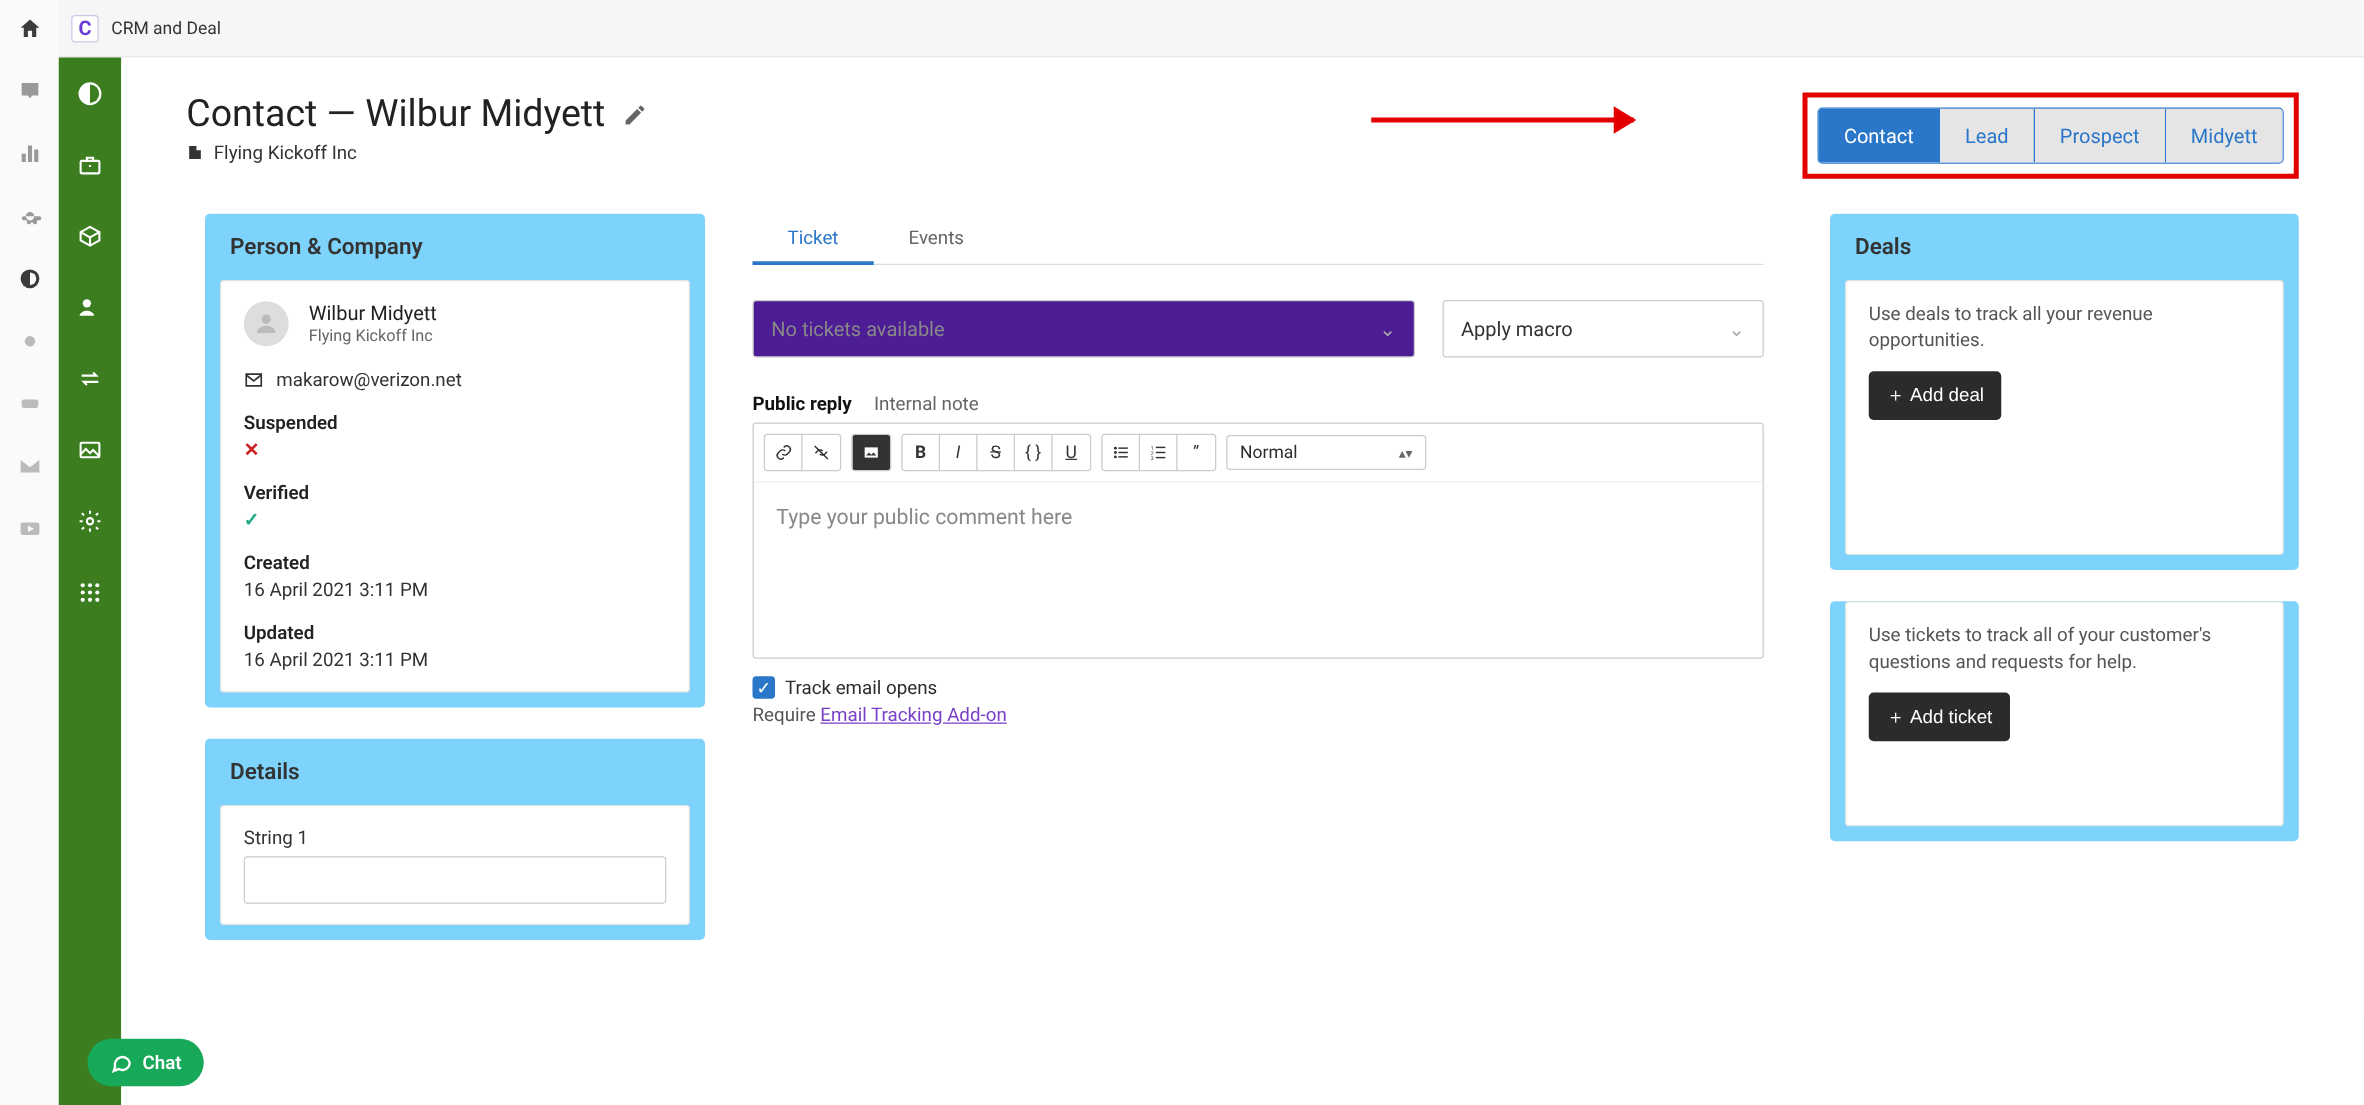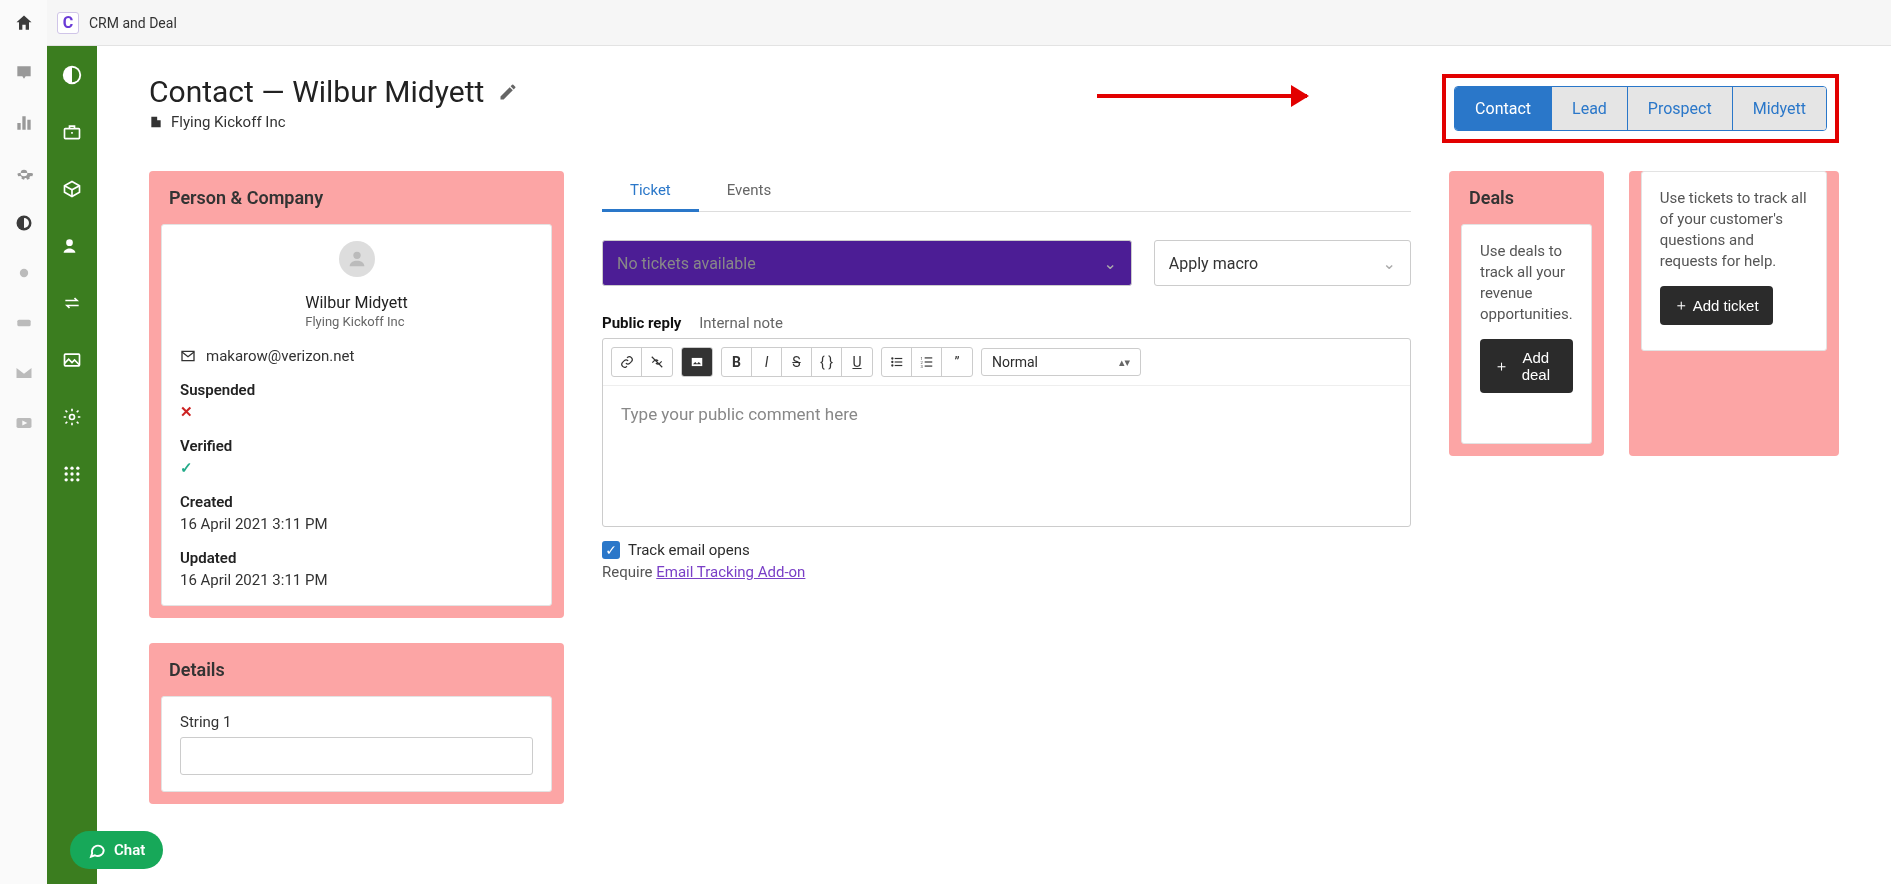--- a/index.html
+++ b/index.html
@@ -150,8 +150,9 @@
 }
 
 .panel {
-  background: #fca5a5;
+  background: #7dd3fc;
   border-radius: 4px;
+  margin-left: 15px;
 }
 .panel-head {
   padding: 16px 20px;

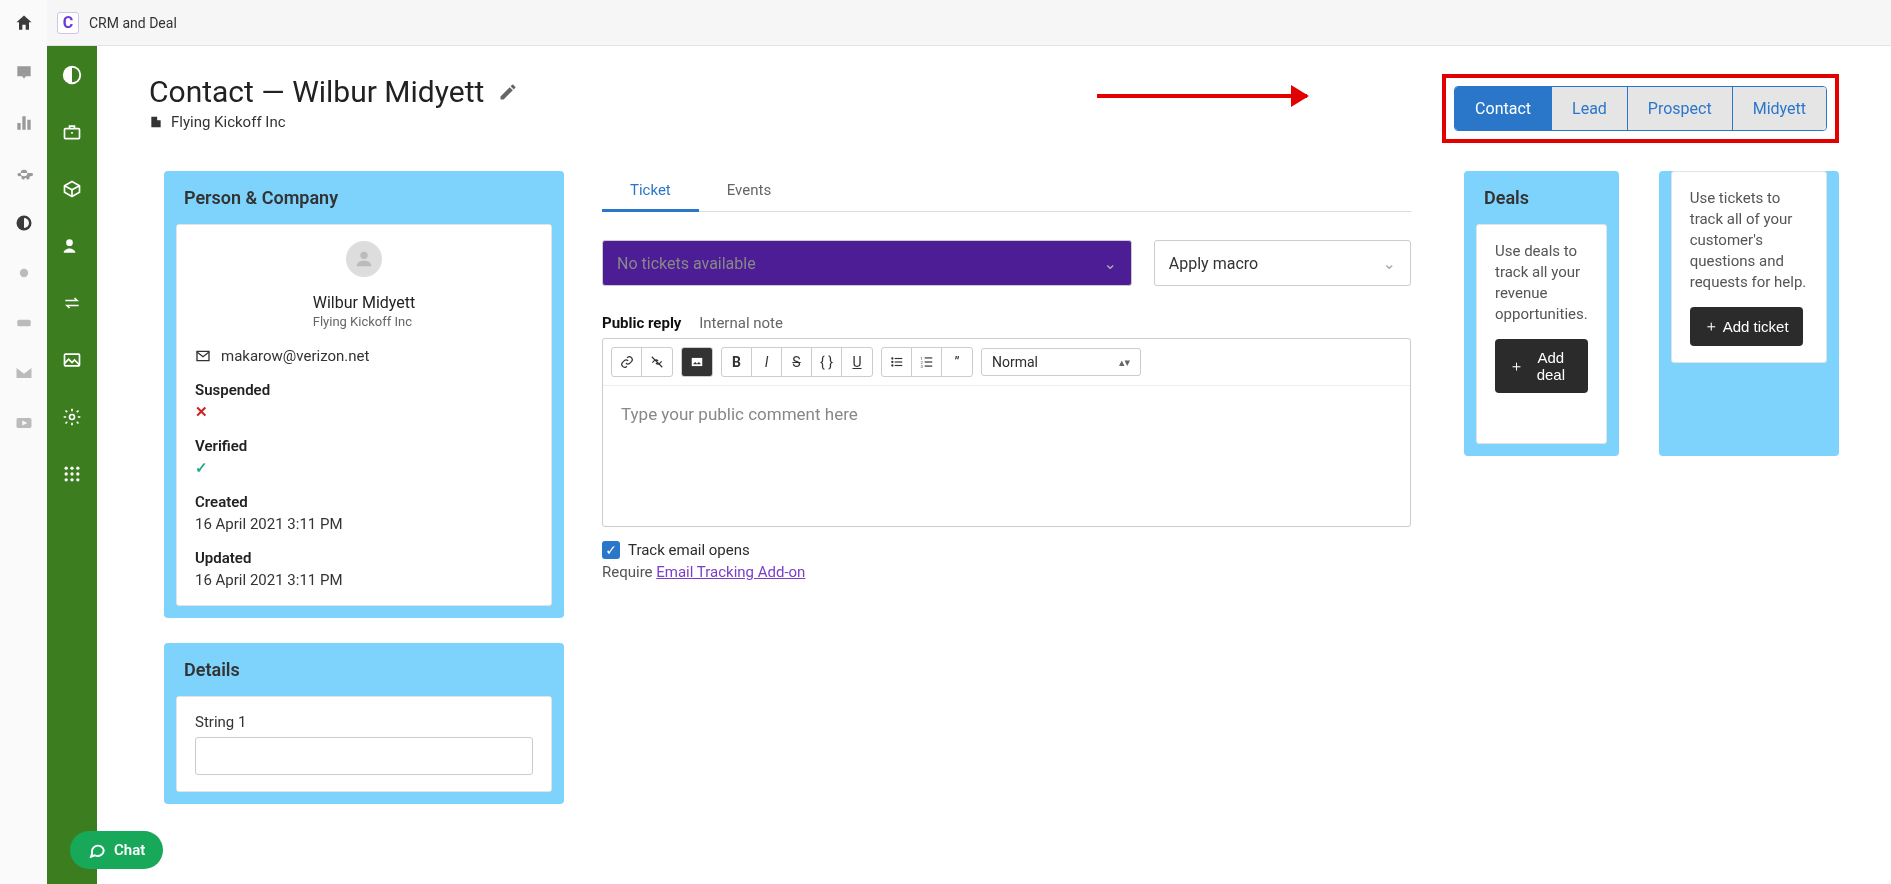--- a/index.html
+++ b/index.html
@@ -210,7 +210,7 @@
 .require-row a { color:#7a3fc7; text-decoration:underline; cursor:pointer;}
 .chkbox { width:18px; height:18px; background:#2a77c9; border-radius:3px; display:inline-flex; align-items:center; justify-content:center; color:#fff; font-size:14px;}
 
-.col-right { width: 390px; display:flex; flex-direction:row; gap:25px;}
+.col-right { width: 390px; display:flex; flex-direction:column; gap:25px;}
 .dark-btn {
   background:#2b2b2b; color:#fff; border:none; border-radius:4px;
   padding:10px 14px; font-size:15px; cursor:pointer; display:inline-flex; align-items:center; gap:4px;

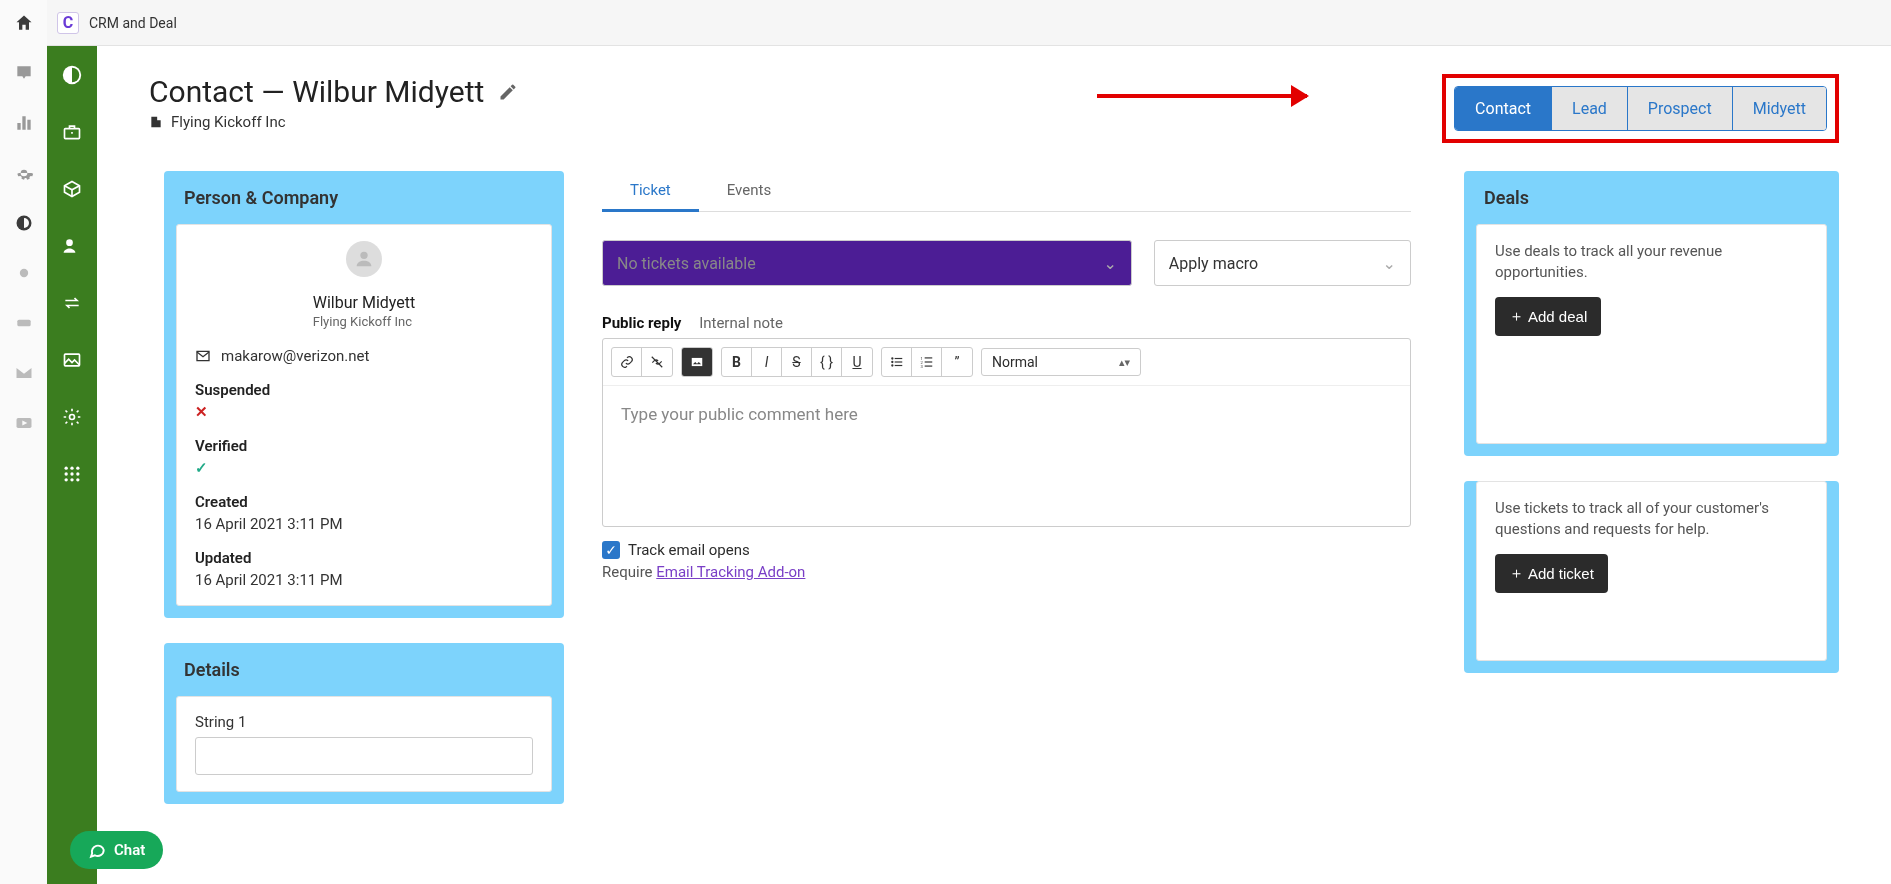--- a/index.html
+++ b/index.html
@@ -173,7 +173,7 @@
   width: 36px; height: 36px; border-radius: 50%;
   background: #ddd; display:inline-flex; align-items:center; justify-content:center; color:#999;
 }
-.person-row { display:flex; align-items:center; gap: 16px; flex-direction: column; }
+.person-row { display:flex; align-items:center; gap: 16px; }
 .person-name { font-size: 16px; color:#222; }
 .person-co { font-size: 13px; color:#666; margin-top:2px; }
 .field-label { font-weight:600; color:#222; margin-top: 16px; font-size:15px;}

